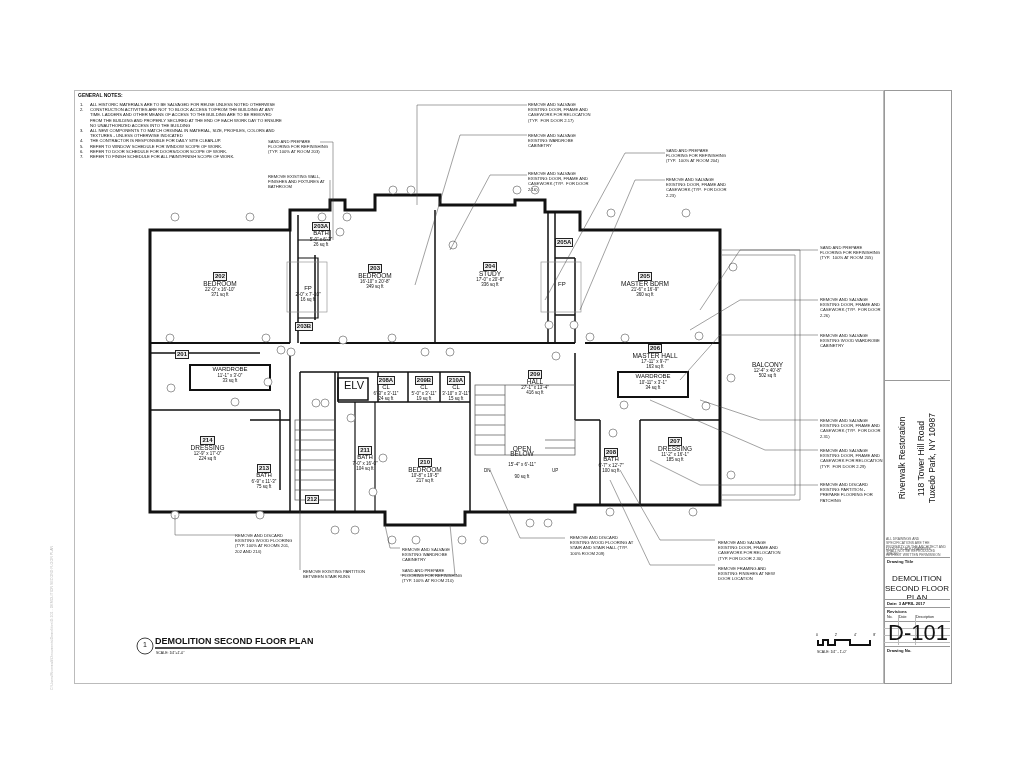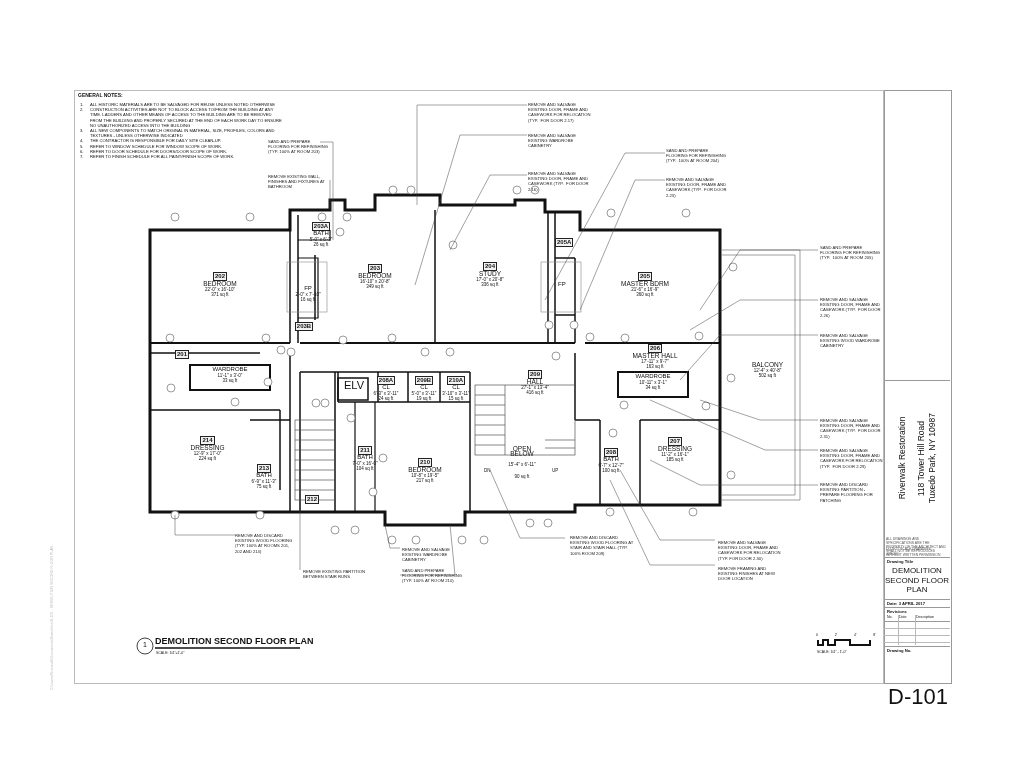--- a/index.html
+++ b/index.html
@@ -21,7 +21,7 @@
   .tb-proj{writing-mode:vertical-rl;transform:rotate(180deg);font-size:8.5px;text-align:center;line-height:11px;}
   .tb-small{font-size:3.4px;color:#555;line-height:4px;}
   .tb-label{font-size:4.2px;font-weight:bold;}
-  .tb-drawtitle{font-size:8px;text-align:center;line-height:9.5px;}
+  .tb-drawtitle{font-size:8px;text-align:center;line-height:9.5px;margin-top:8px;}
   .tb-drawno{font-size:22px;text-align:right;}
   .sidebar-vert{writing-mode:vertical-rl;transform:rotate(180deg);font-size:3.6px;color:#bbb;}
   svg{position:absolute;left:0;top:0;}

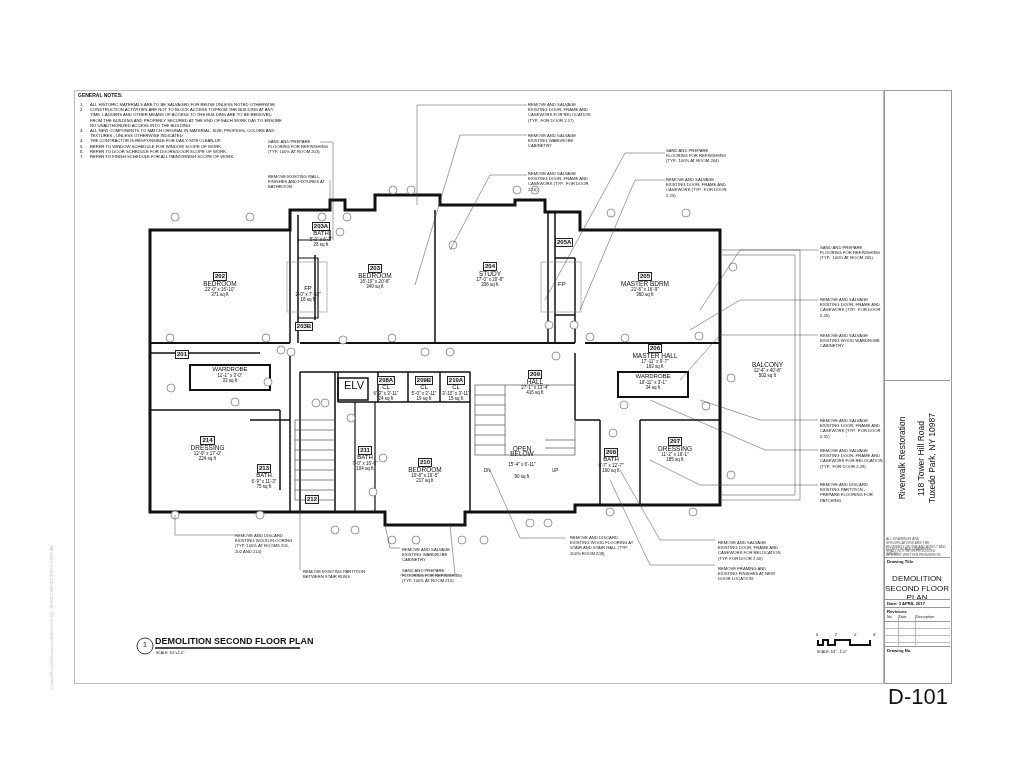--- a/index.html
+++ b/index.html
@@ -447,6 +447,6 @@
 </div>
 <div class="abs" style="left:884px;top:646px;width:66px;border-top:1px solid #999;"></div>
 <div class="abs tb-label" style="left:887px;top:648px;">Drawing No.</div>
-<div class="abs tb-drawno" style="left:884px;top:684px;width:64px;">D-101</div>
+<div class="abs tb-drawno" style="left:884px;top:620px;width:64px;">D-101</div>
 
 </body></html>

